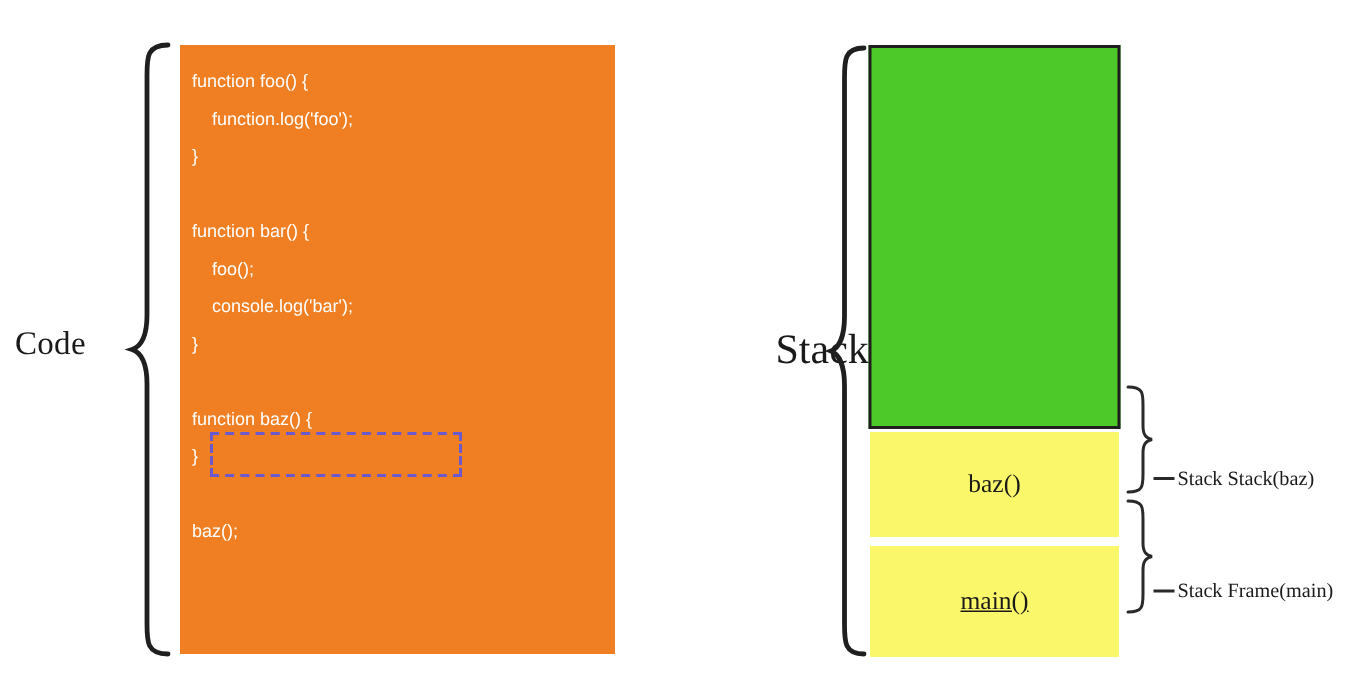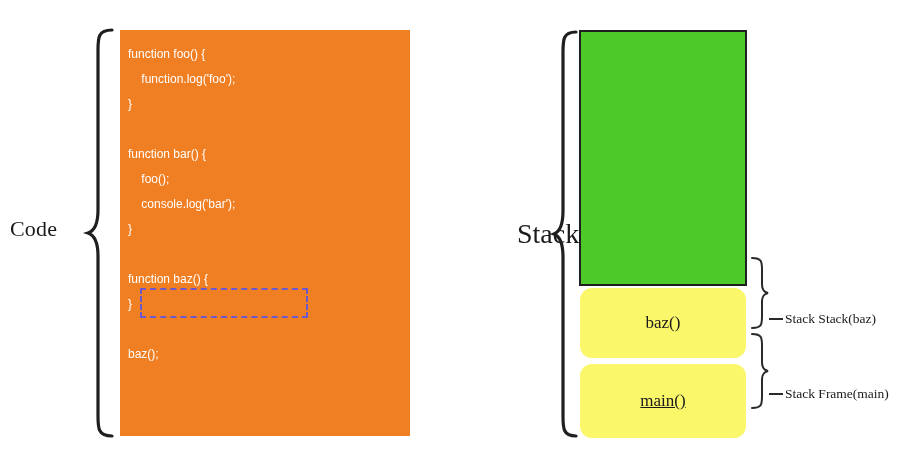--- a/index.html
+++ b/index.html
@@ -131,7 +131,6 @@
     justify-content: center;
     color: #1a1a1a;
     font-size: 17px;
-    border-radius: 12px;
   }
   .stack-frame.baz { top: 258px; height: 70px; }
   .stack-frame.main { top: 334px; height: 74px; text-decoration: underline; }

